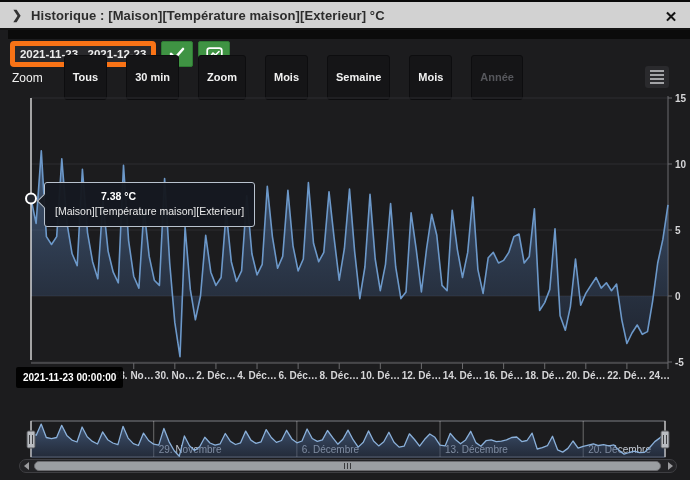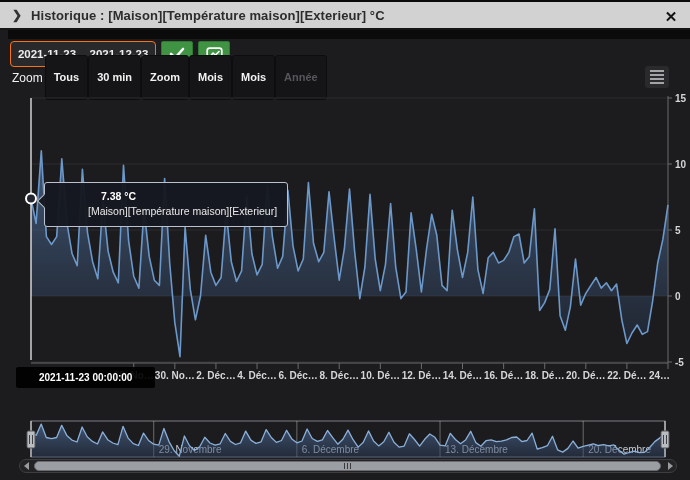--- a/index.html
+++ b/index.html
@@ -26,7 +26,7 @@
 
   
   .dates{position:absolute;left:10px;top:41px;width:146px;height:26px;background:#29292c;
-         border:1px solid #f97316;border-radius:4px;display:flex;align-items:center;}
+         border:5px solid #f97316;border-radius:4px;display:flex;align-items:center;}
   .dates .d{flex:1;text-align:center;font-size:11.5px;font-weight:600;color:#ececec;cursor:text;}
 
   .gbtn{position:absolute;top:41px;width:32px;height:26px;background:#3f9343;border:1px solid #2e7a33;

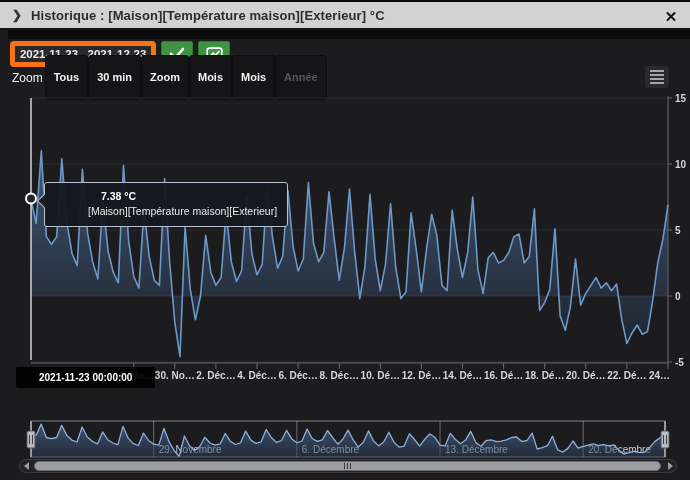--- a/index.html
+++ b/index.html
@@ -33,7 +33,7 @@
         border-radius:2px;display:flex;align-items:center;justify-content:center;cursor:pointer;}
 
   
-  .zoomrow{position:absolute;left:12px;top:66px;height:23px;display:flex;align-items:center;gap:0;}
+  .zoomrow{position:absolute;left:12px;top:66px;height:23px;display:flex;align-items:center;gap:19px;}
   .zoomrow .zlbl{font-size:12px;color:#f0f0f0;margin-right:2px;}
   .zbtn{background:#151517;border:1px solid #0d0d0f;border-radius:3px;color:#f2f2f2;
         font-size:11px;font-weight:600;padding:16px 8px;line-height:1;cursor:pointer;white-space:nowrap;}

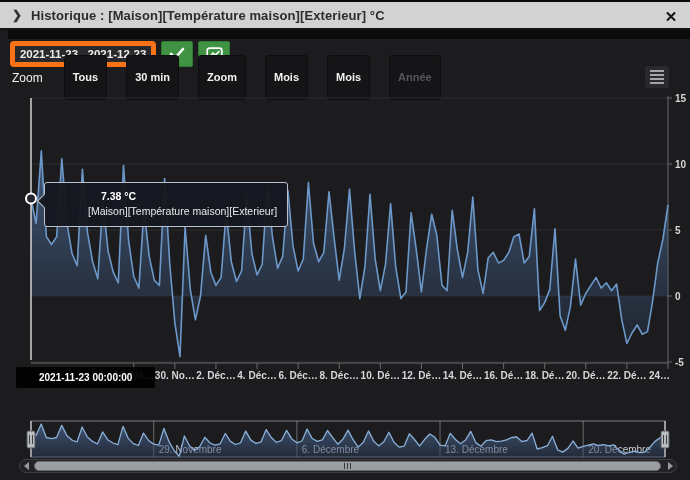--- a/index.html
+++ b/index.html
@@ -115,6 +115,7 @@
       <div class="zbtn">30 min</div>
       <div class="zbtn">Zoom</div>
       <div class="zbtn">Mois</div>
+      <div class="zbtn">Semaine</div>
       <div class="zbtn">Mois</div>
       <div class="zbtn disabled">Année</div>
     </div>

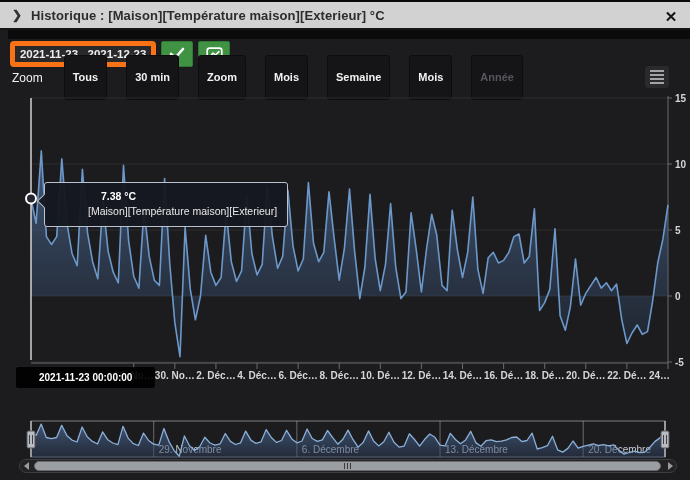--- a/index.html
+++ b/index.html
@@ -57,7 +57,7 @@
            background:rgba(22,25,32,0.97);border-left:1px solid #b9c2ce;border-bottom:1px solid #b9c2ce;
            transform:rotate(45deg);}
   .tooltip .l1{font-weight:600;margin-left:46px;}
-  .tooltip .l2{color:#e9e9e9;margin-left:33px;}
+  .tooltip .l2{color:#e9e9e9;}
 
   
   .xlabel{position:absolute;left:16px;top:367px;background:rgba(0,0,0,0.92);border-radius:2px;

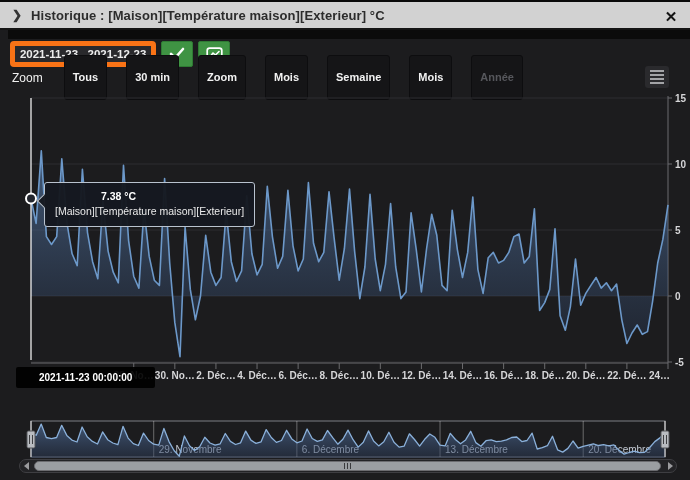--- a/index.html
+++ b/index.html
@@ -61,7 +61,7 @@
 
   
   .xlabel{position:absolute;left:16px;top:367px;background:rgba(0,0,0,0.92);border-radius:2px;
-          color:#fff;font-size:10px;font-weight:600;padding:5px 23px;z-index:4;white-space:nowrap;}
+          color:#fff;font-size:10px;font-weight:600;padding:5px 7px;z-index:4;white-space:nowrap;}
 
   
   .sbar{position:absolute;left:19px;top:459px;width:658px;height:14px;background:#232326;

